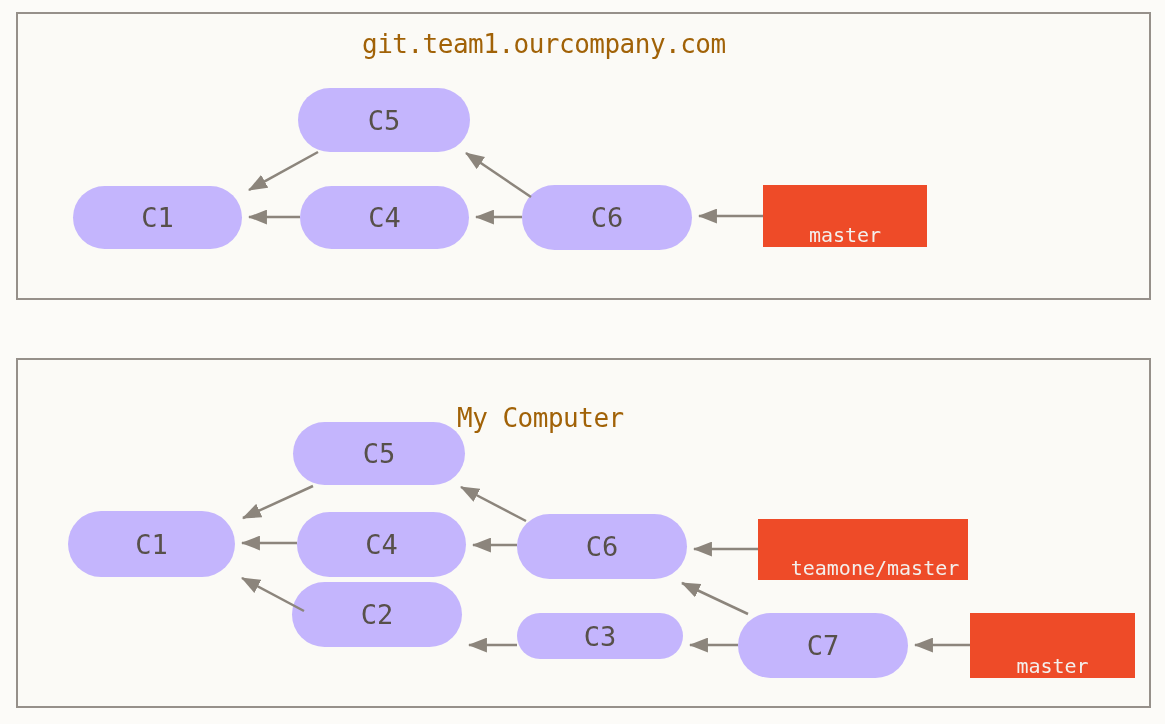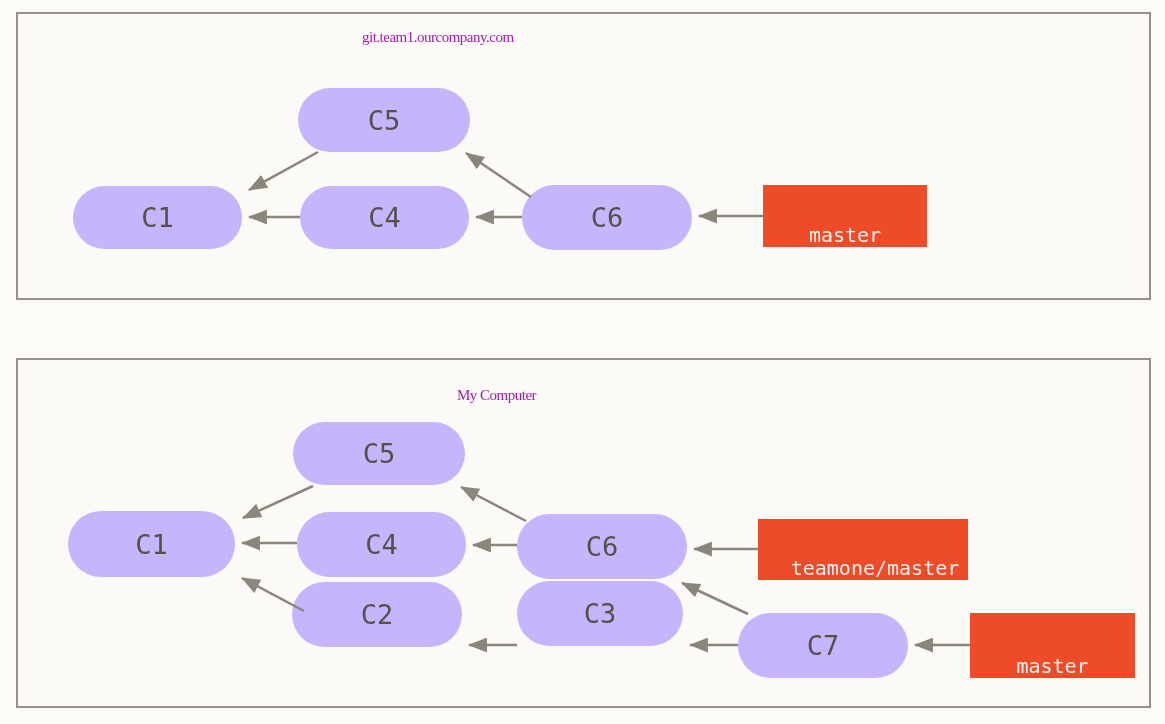--- a/index.html
+++ b/index.html
@@ -16,11 +16,10 @@
   }
   .panel-title{
     position:absolute;
-    color:#a21caf;
-    font-size:15px;
+    color:#a16207;
+    font-size:26px;
     letter-spacing:-0.5px;
     white-space:nowrap;
-    font-family:Liberation Serif, serif;
   }
   .commit{
     position:absolute;

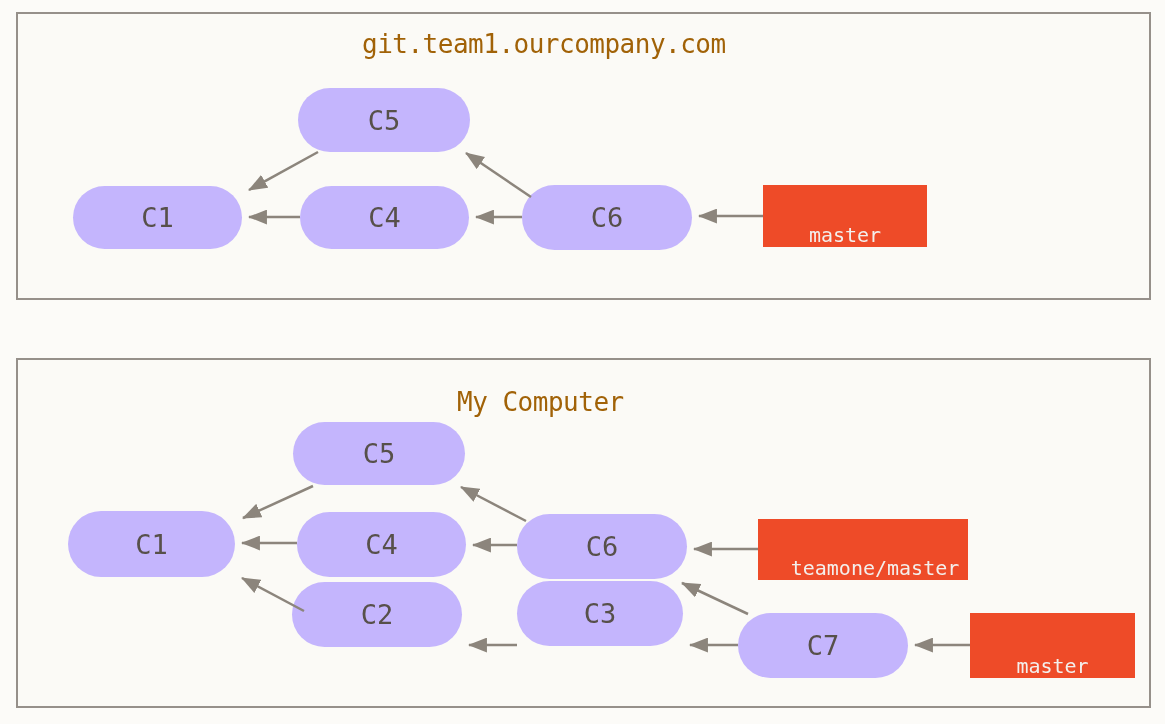--- a/index.html
+++ b/index.html
@@ -64,7 +64,7 @@
 </div>
 
 <div class="panel" style="left:16px;top:358px;width:1135px;height:350px;"></div>
-<div class="panel-title" style="left:457px;top:387px;">My Computer</div>
+<div class="panel-title" style="left:457px;top:403px;">My Computer</div>
 
 <div class="commit" style="left:293px;top:422px;width:172px;height:63px;">
   <span>C5</span>

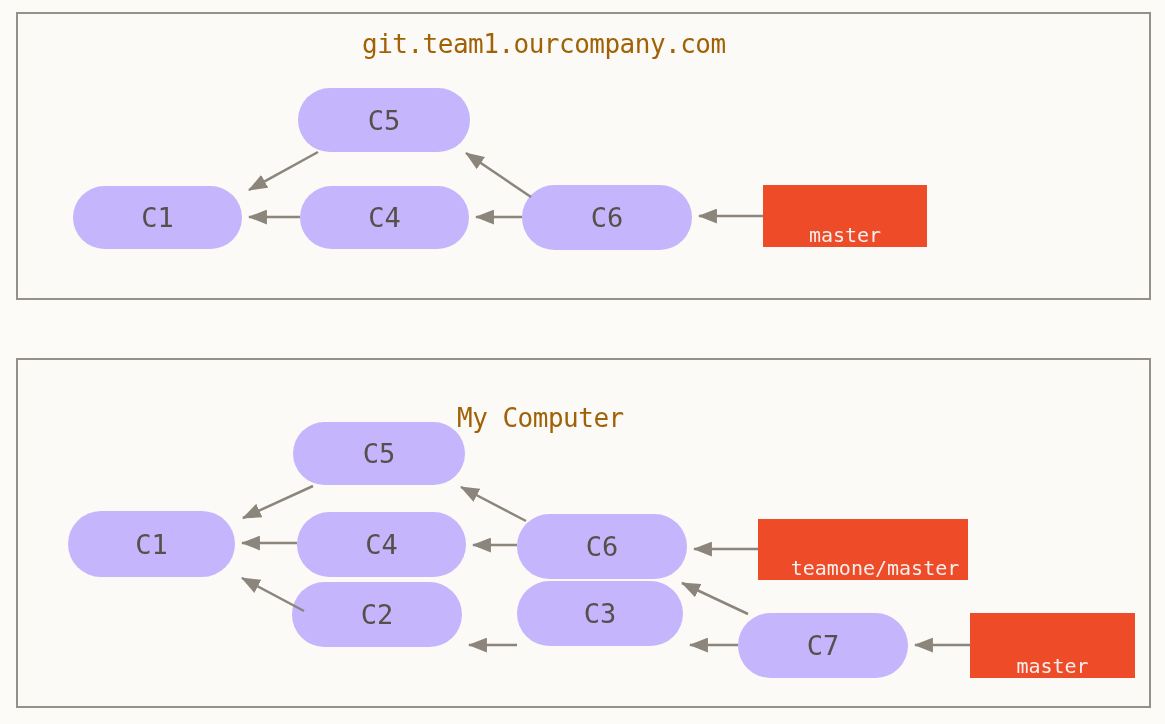--- a/index.html
+++ b/index.html
@@ -84,7 +84,7 @@
 <div class="commit" style="left:292px;top:582px;width:170px;height:65px;">
   <span>C2</span>
 </div>
-<div class="commit" style="left:517px;top:581px;width:166px;height:65px;">
+<div class="commit" style="left:517px;top:613px;width:166px;height:46px;">
   <span>C3</span>
 </div>
 <div class="commit" style="left:738px;top:613px;width:170px;height:65px;text-align:center;">

